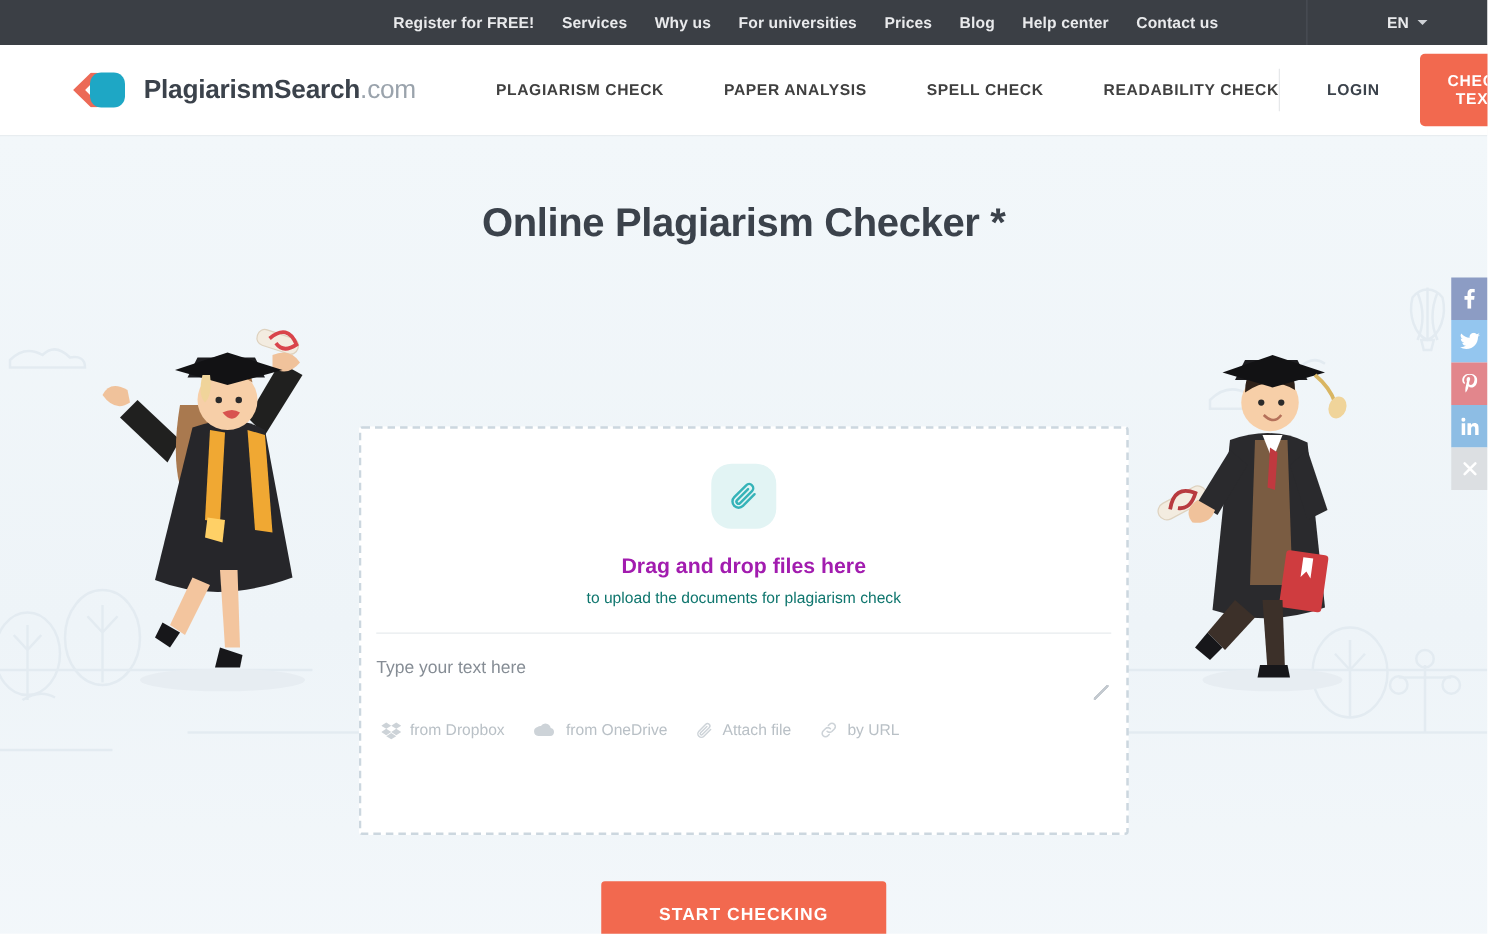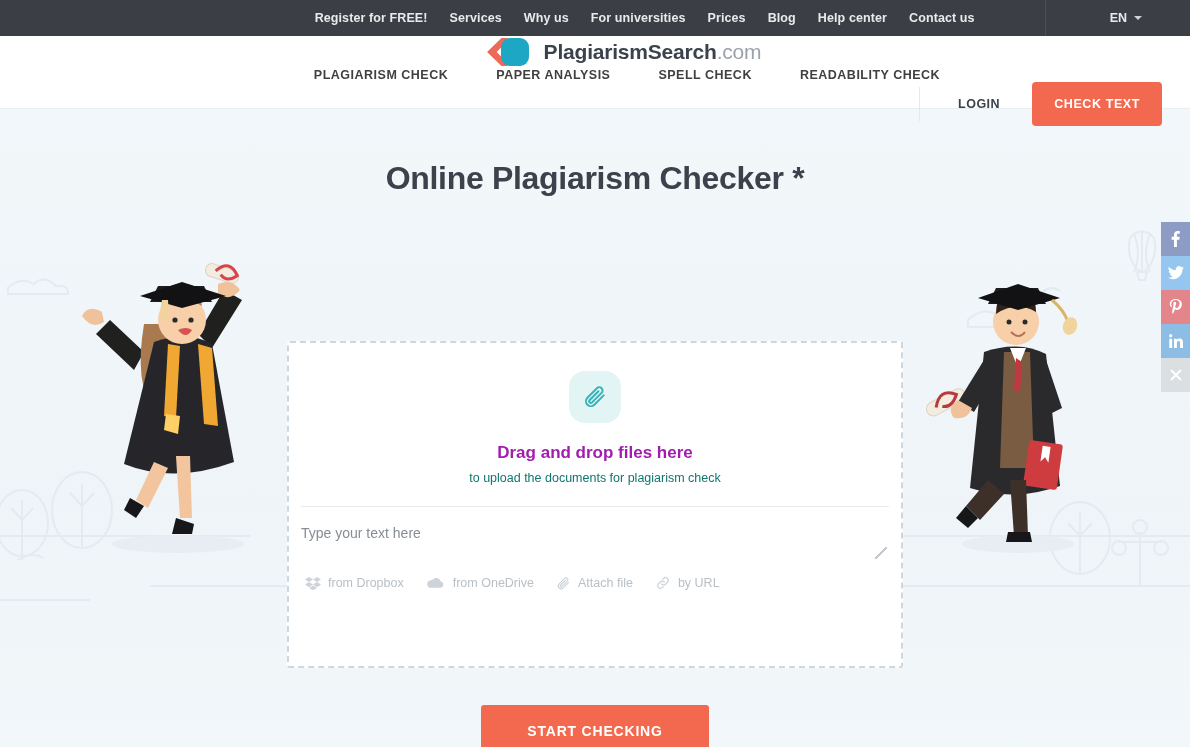--- a/index.html
+++ b/index.html
@@ -31,7 +31,7 @@
   
   .header {
     height: 72px; background: #fff; display: flex; align-items: center;
-    position: relative; z-index: 30; box-shadow: 0 1px 0 rgba(0,0,0,.04); flex-direction: column;
+    position: relative; z-index: 30; box-shadow: 0 1px 0 rgba(0,0,0,.04);
   }
   .logo { display: flex; align-items: center; margin-left: 58px; gap: 11px; }
   .logo-mark { position: relative; width: 46px; height: 32px; }

